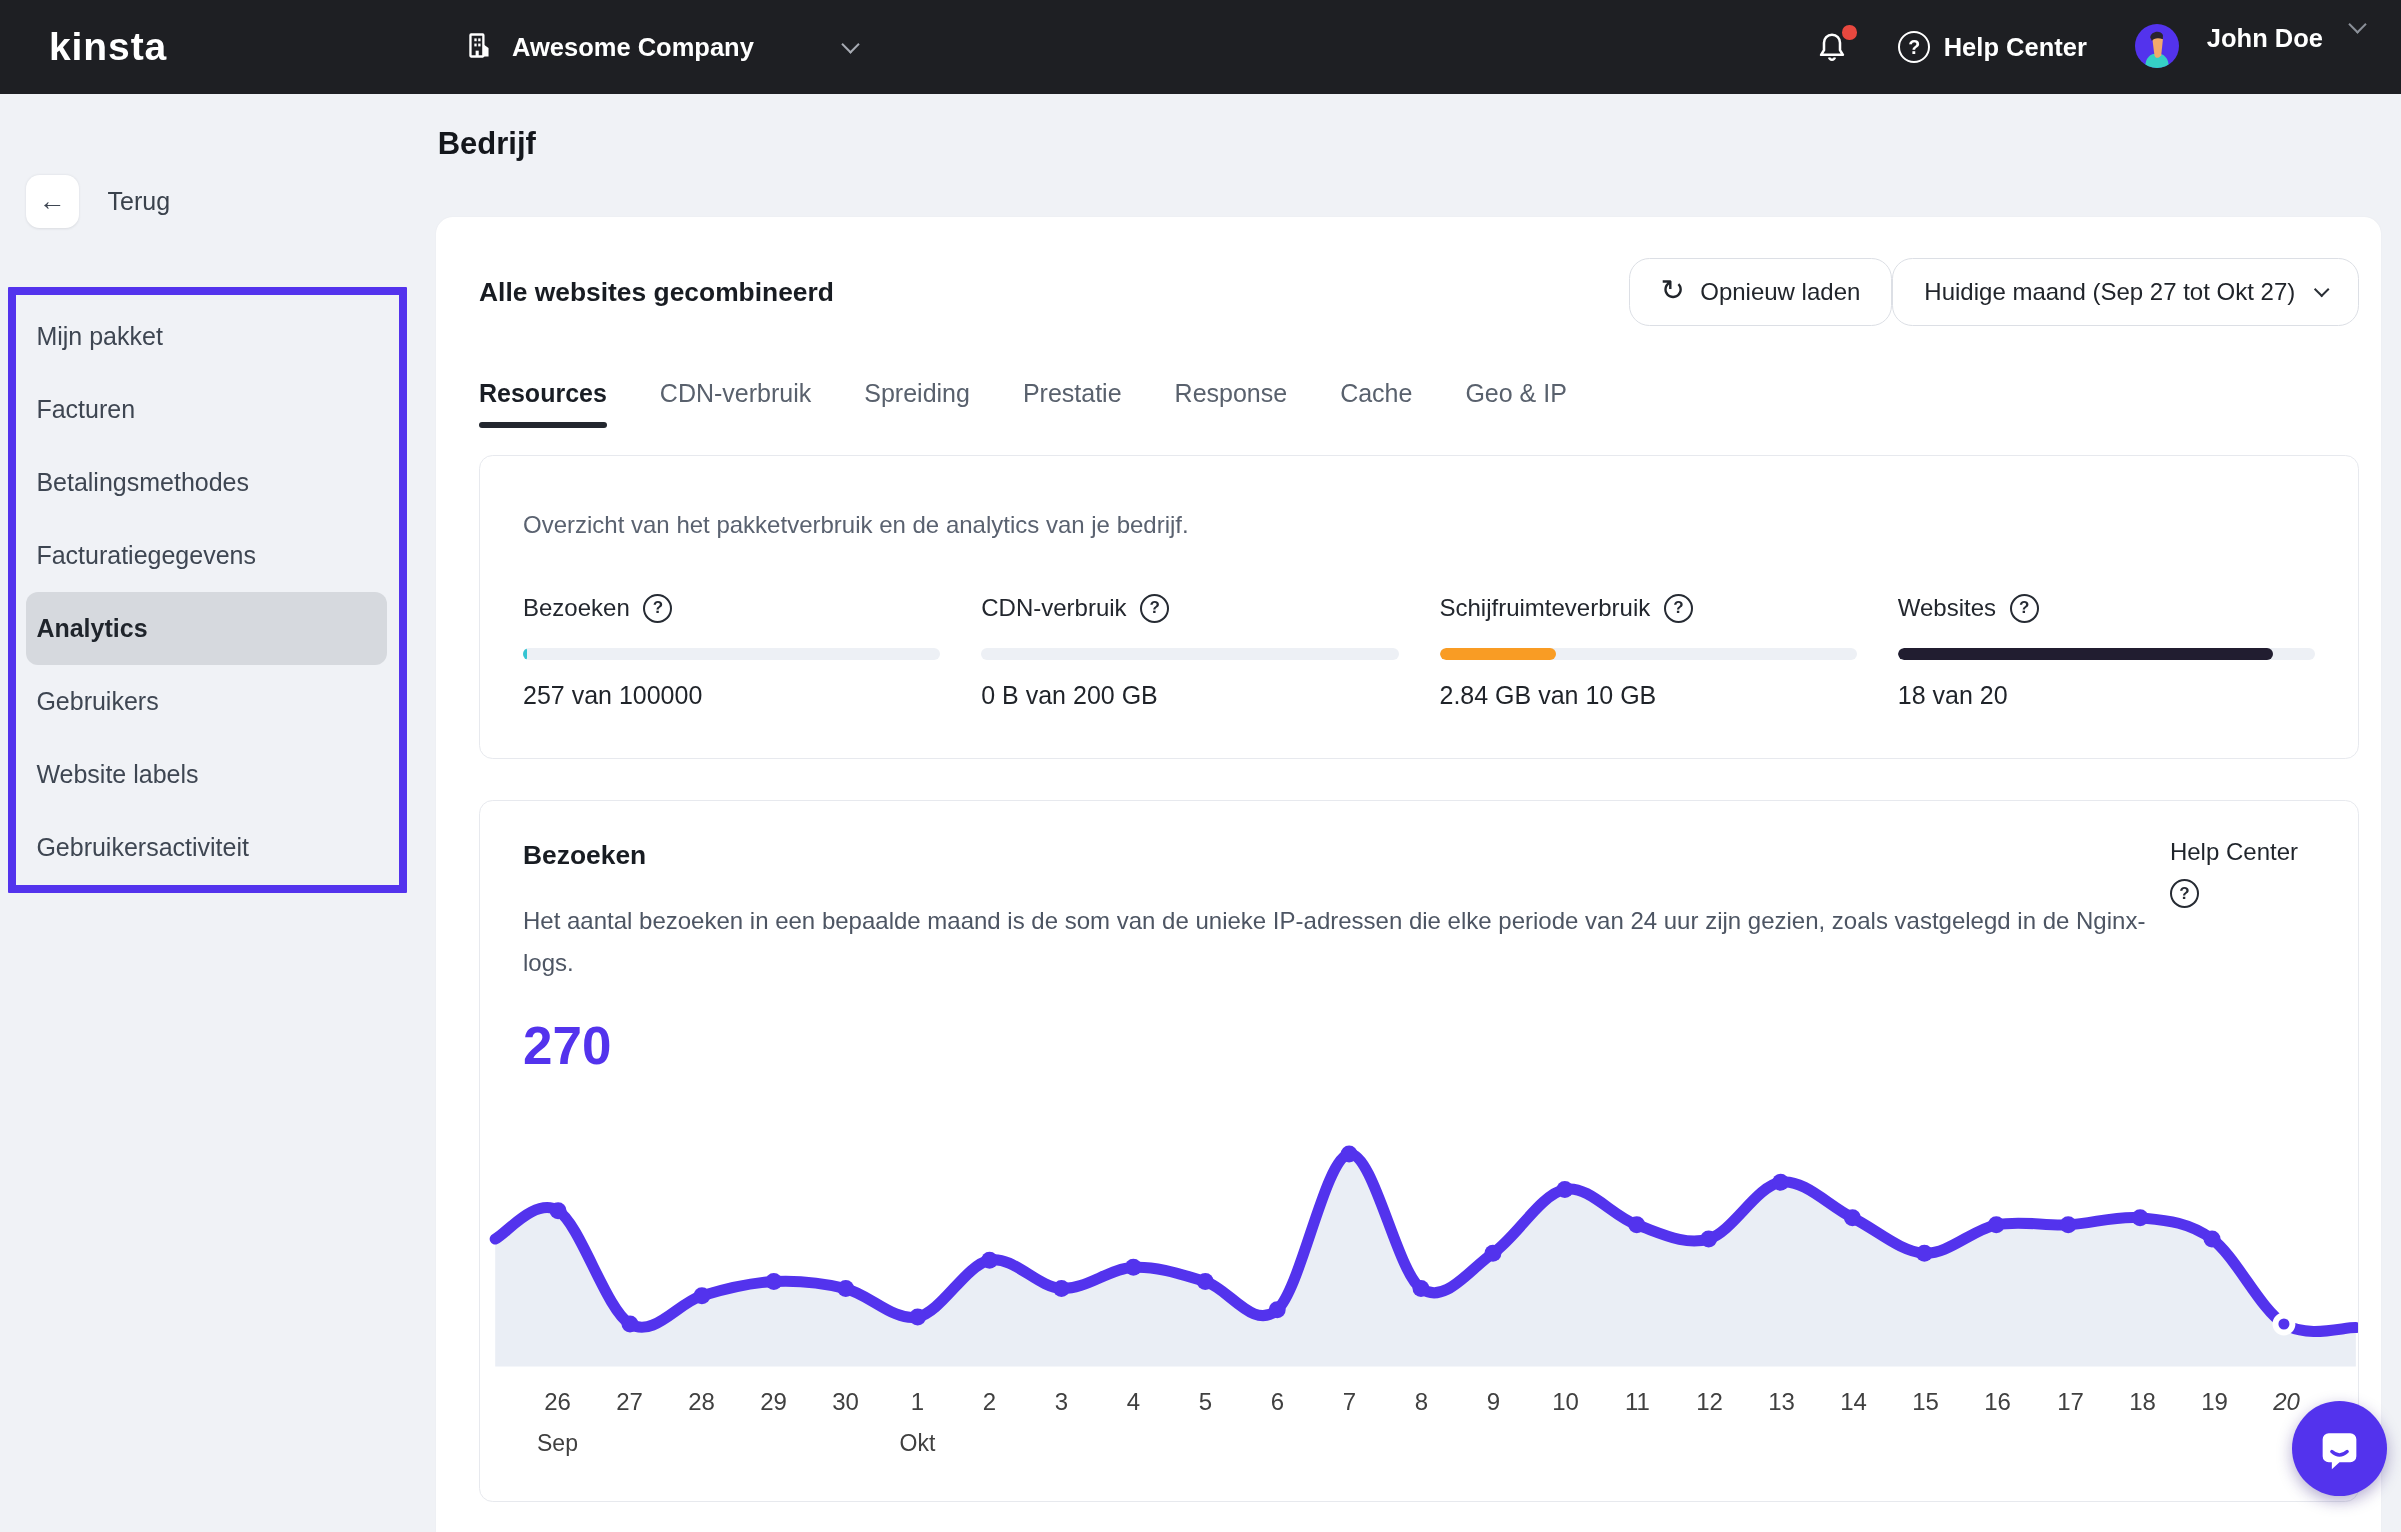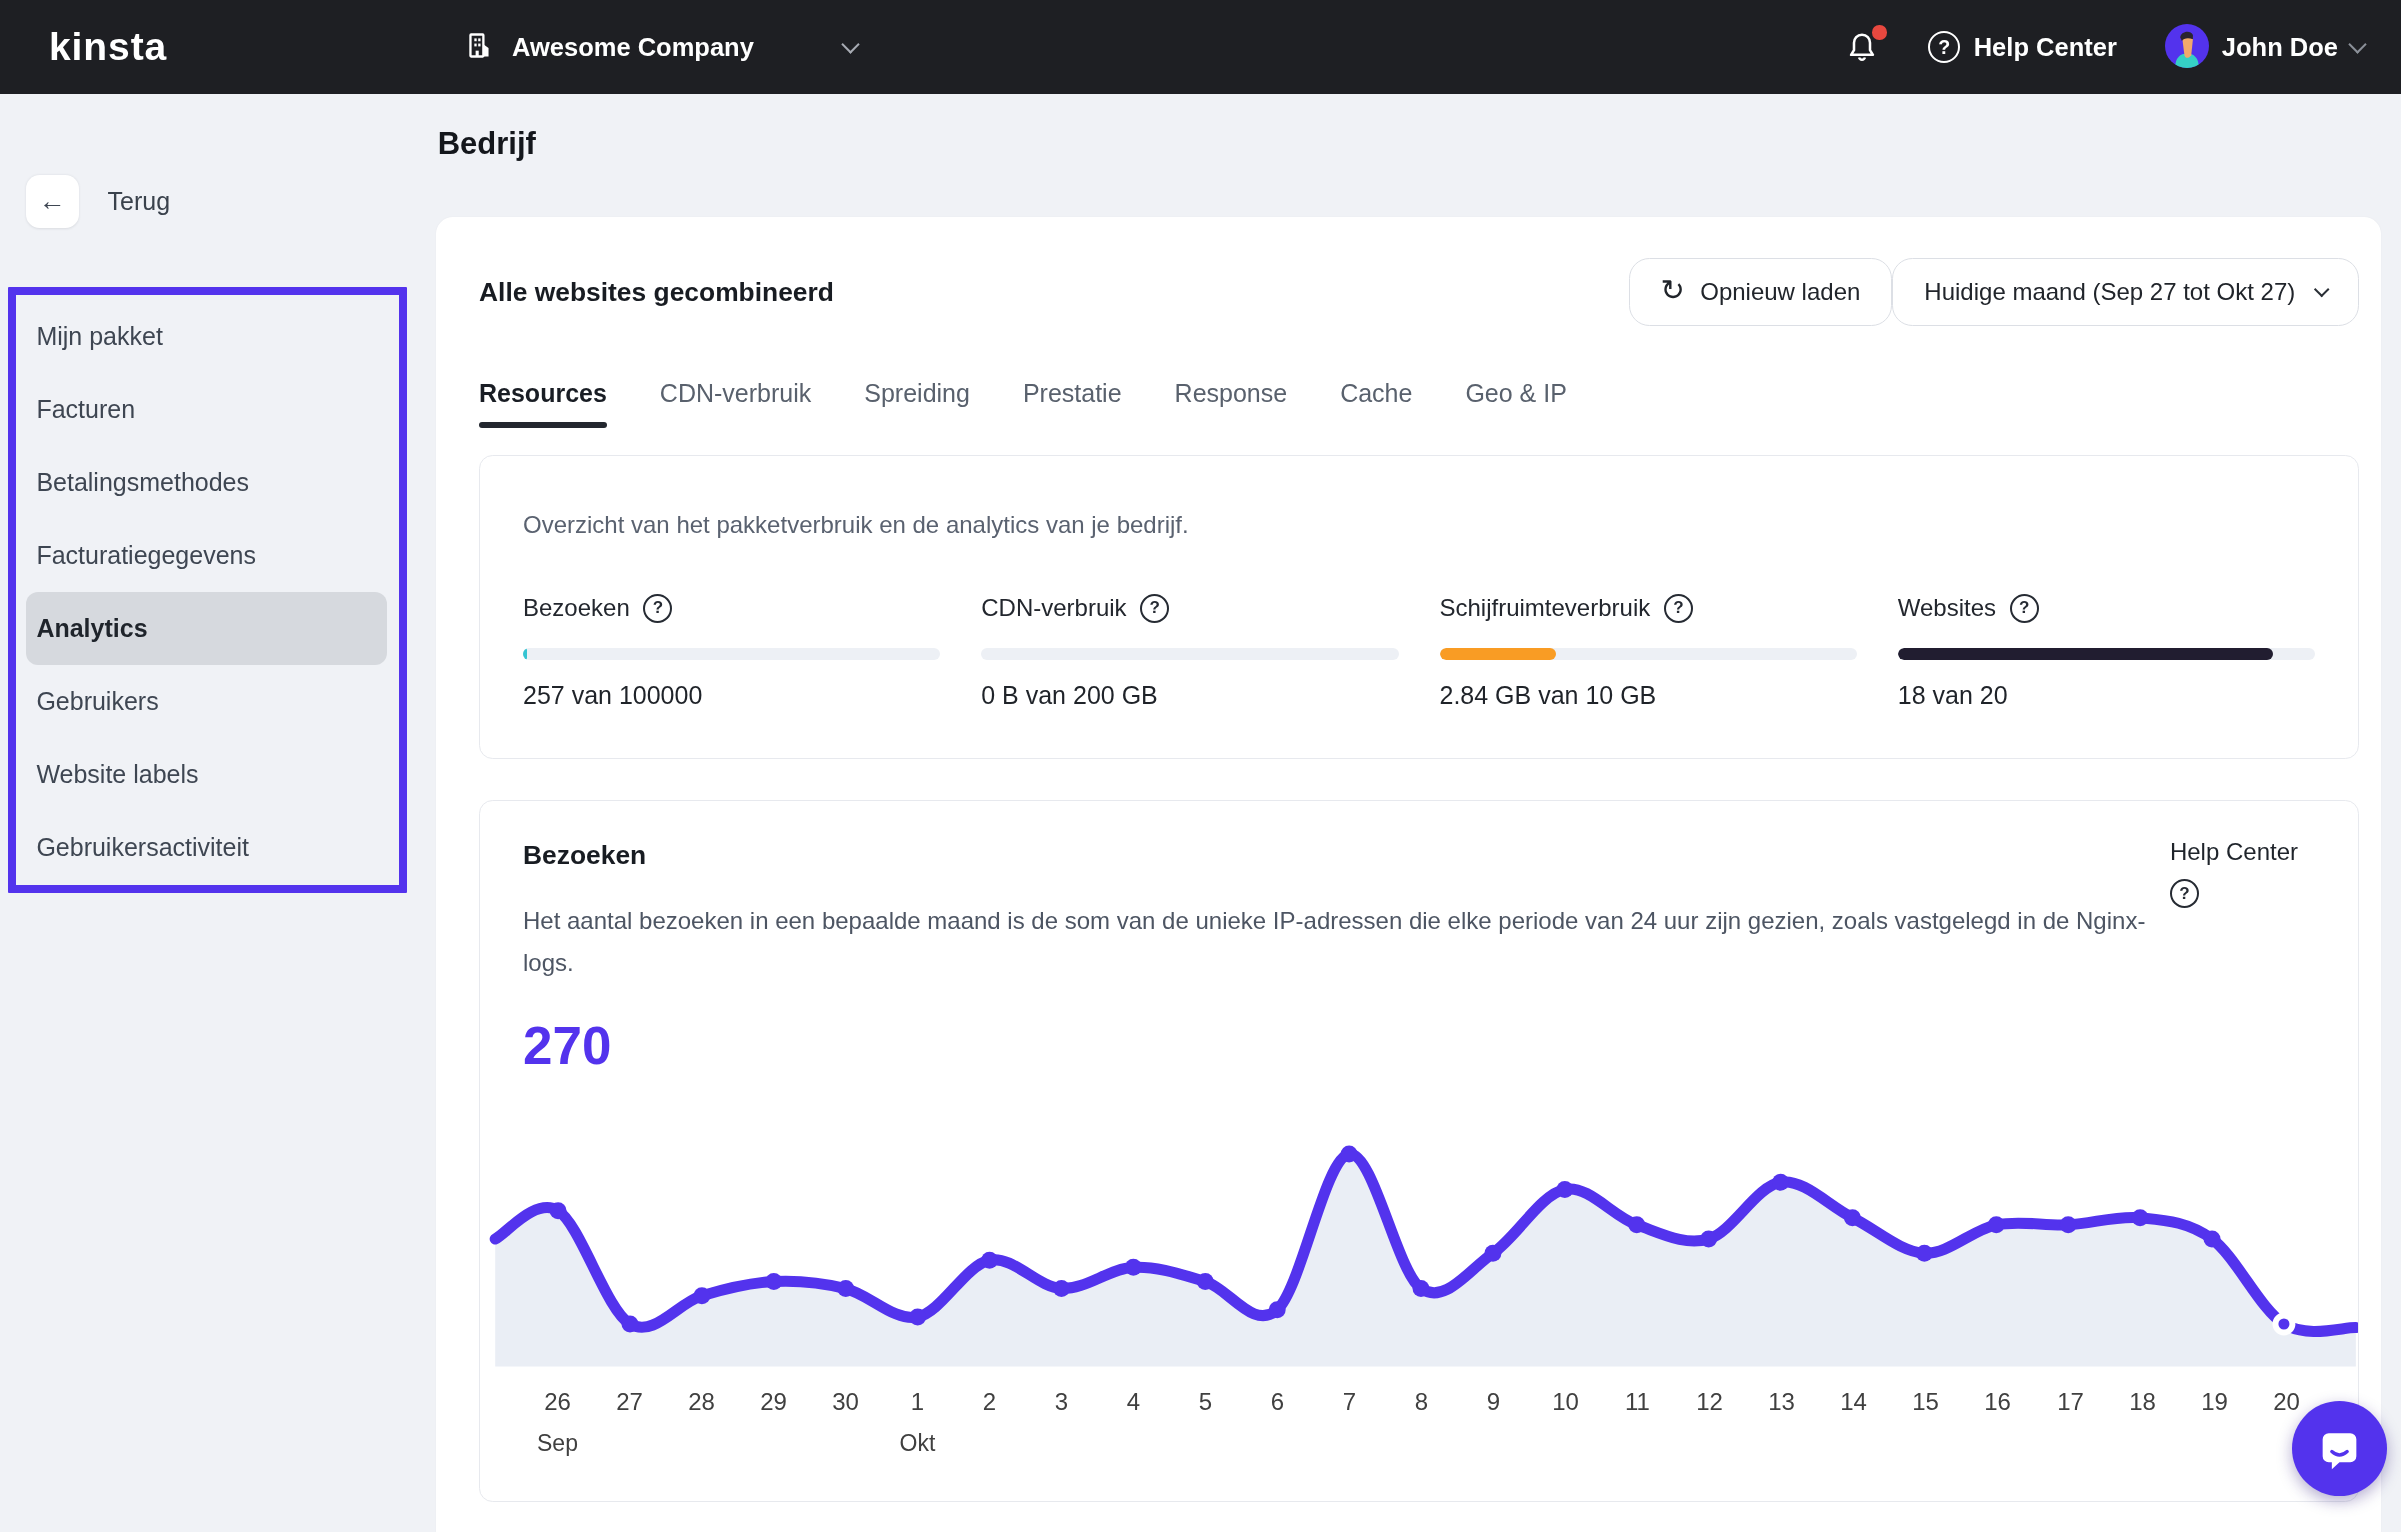--- a/index.html
+++ b/index.html
@@ -20,7 +20,7 @@
   .help-link .txt{font-size:25.5px;font-weight:700;}
   .qc{width:32px;height:32px;border:2.6px solid #fff;border-radius:50%;display:flex;align-items:center;justify-content:center;font-size:19.6px;font-weight:700;box-sizing:border-box;}
   .qc::after{content:"?";}
-  .user{display:flex;align-items:center;gap:13px;cursor:pointer;}
+  .user{display:flex;gap:28px;cursor:pointer;}
   .user .uname{font-size:25.5px;font-weight:700;}
   .user .chev{color:#8B9099;}
 

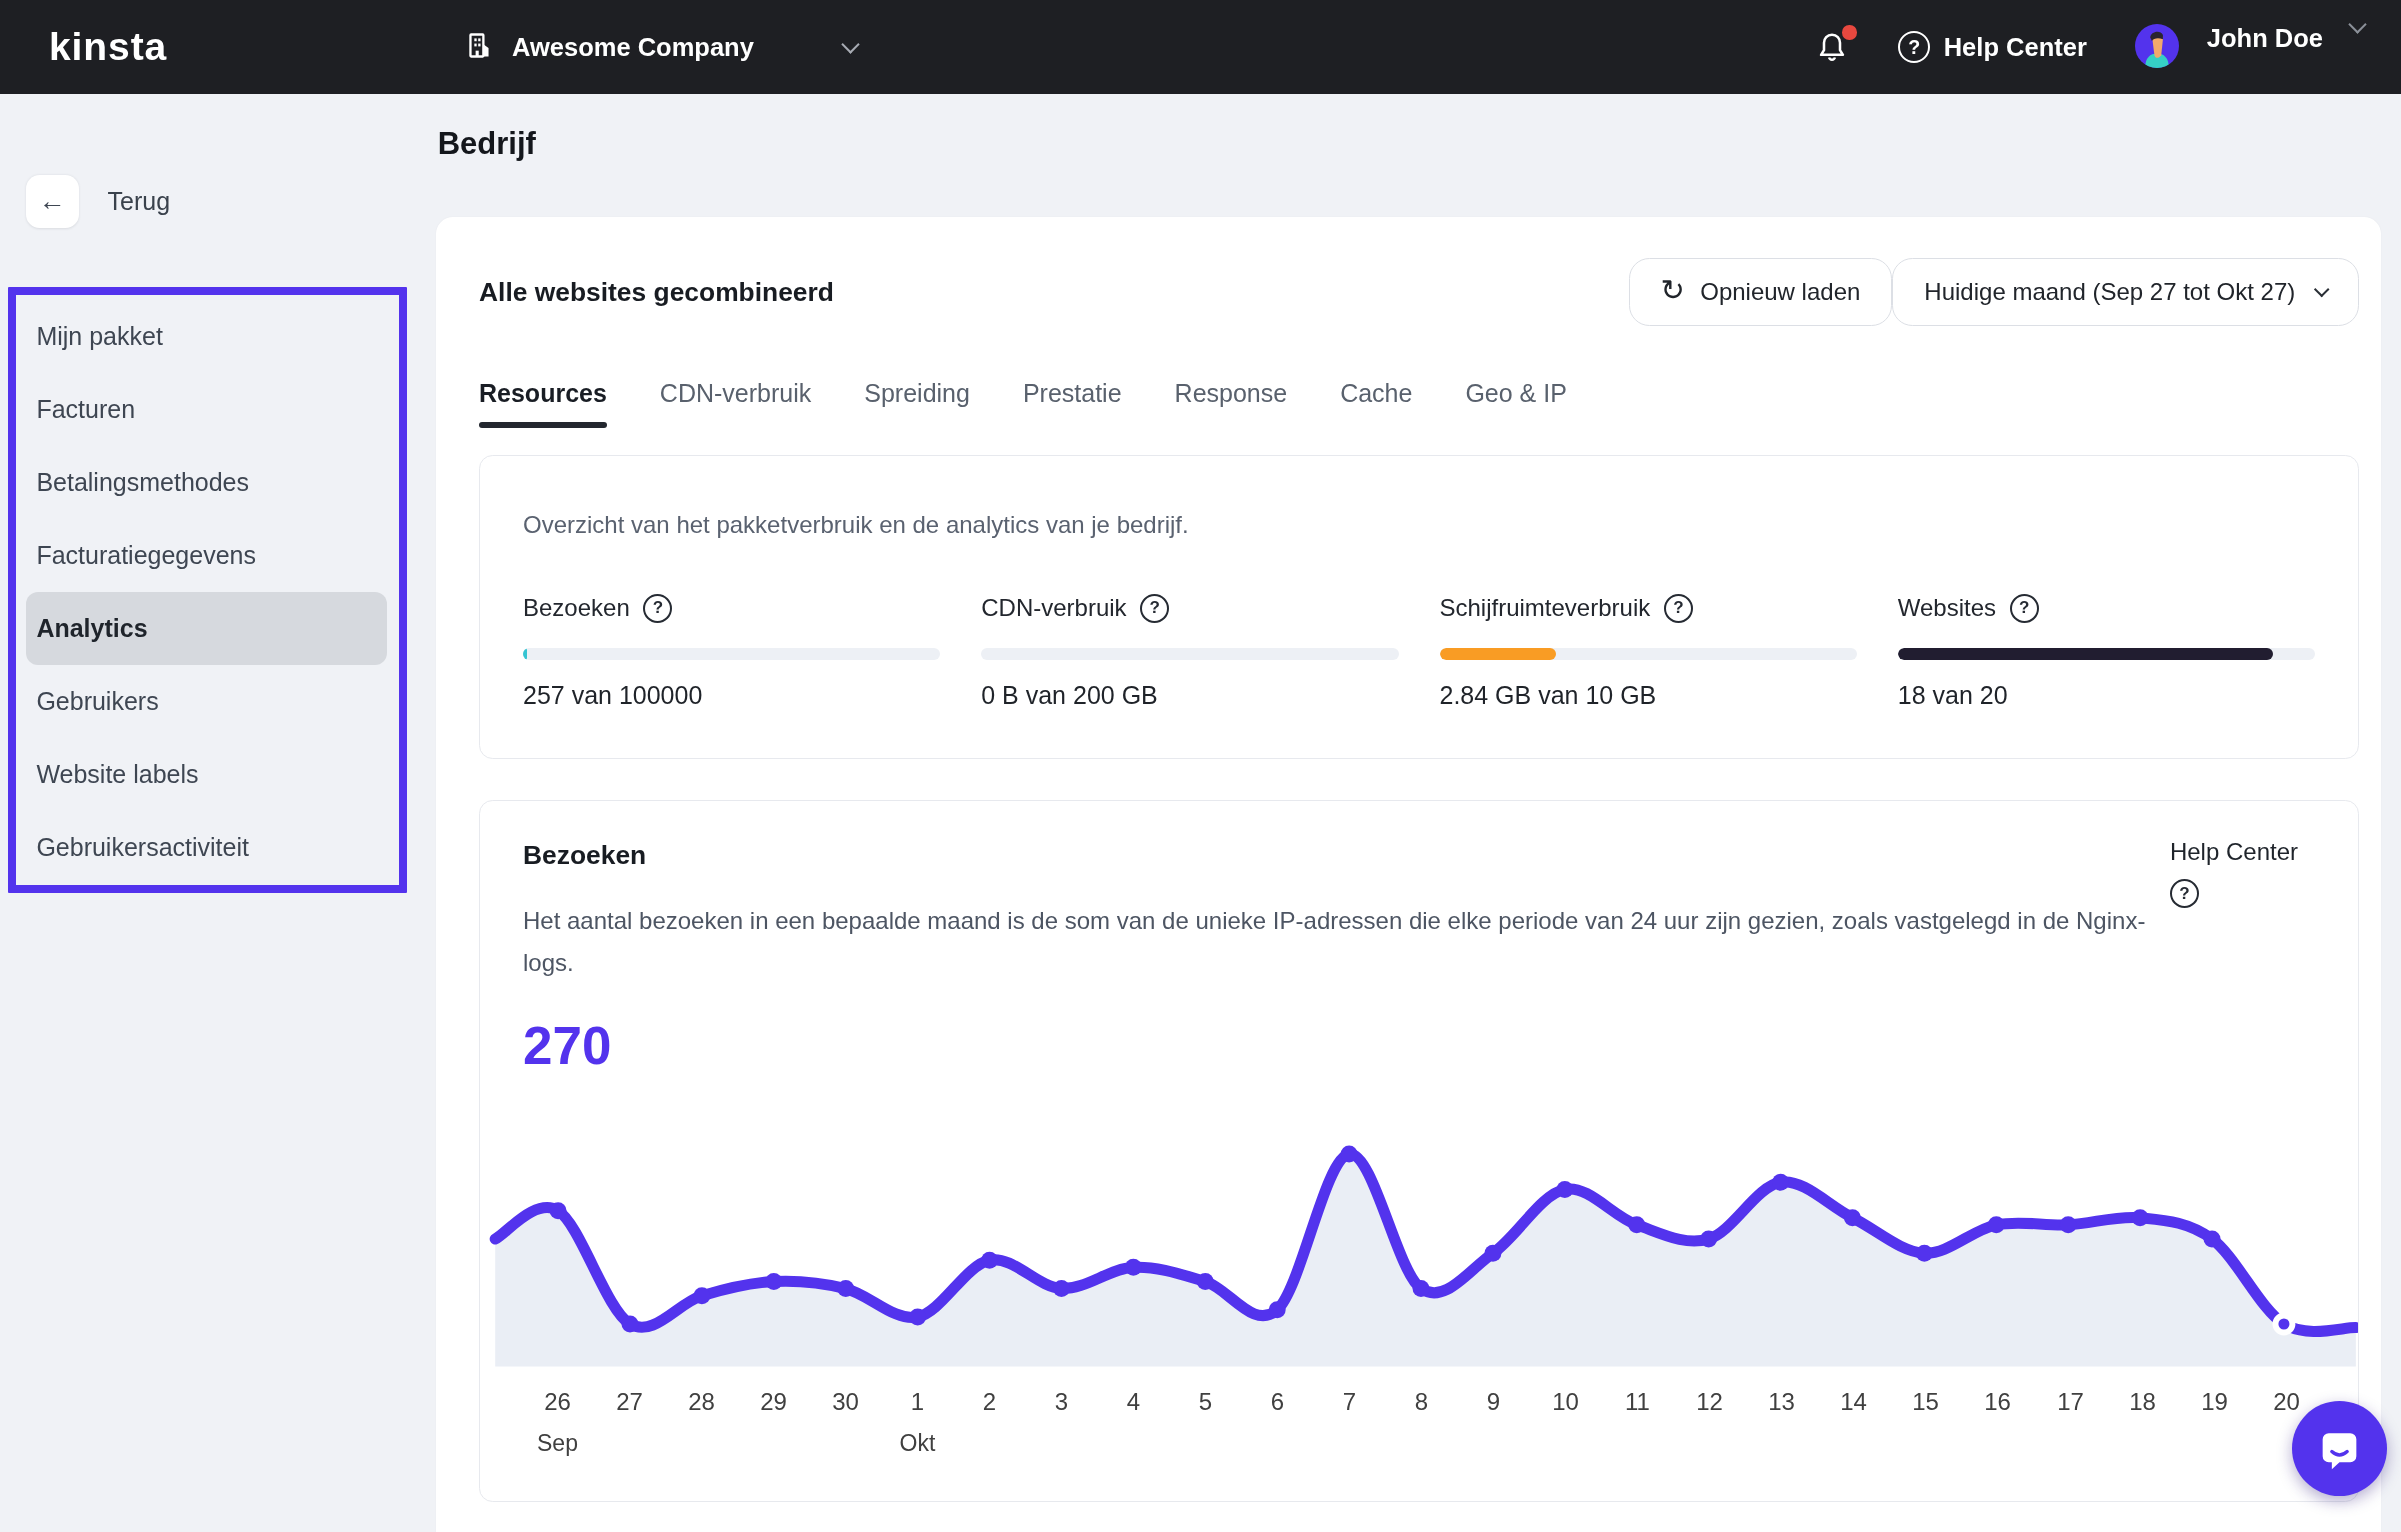--- a/index.html
+++ b/index.html
@@ -297,7 +297,7 @@
               <span class="day" style="left: 1590px;">17</span>
               <span class="day" style="left: 1662px;">18</span>
               <span class="day" style="left: 1734px;">19</span>
-              <span class="day" style="left: 1806px;">20</span>
+              <span class="day" style="left: 1806px; font-style: italic;">20</span>
               <span class="month" style="left: 77px;">Sep</span>
               <span class="month" style="left: 437px;">Okt</span>
             </div>

